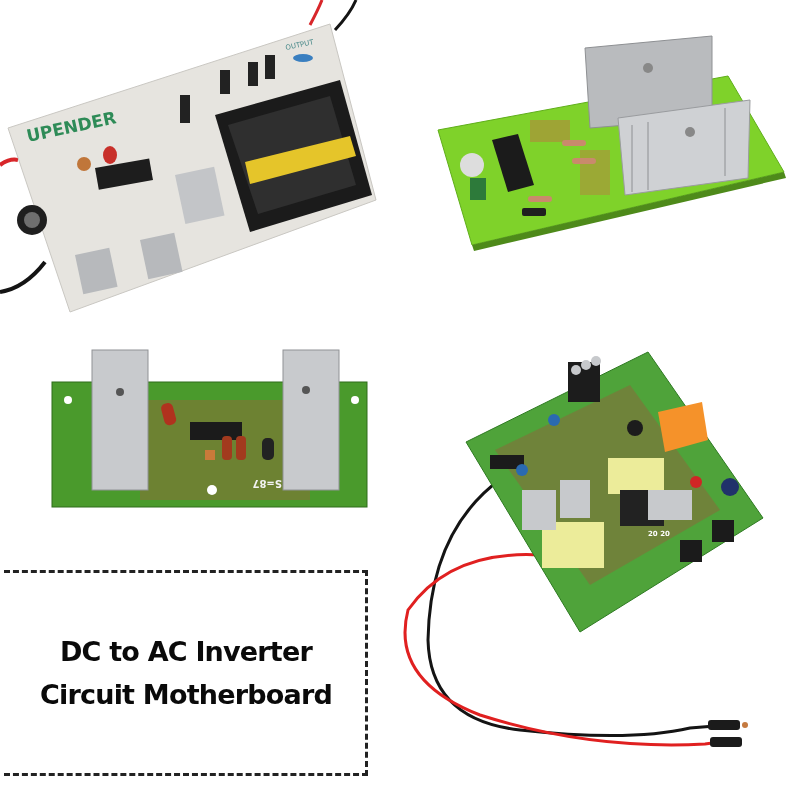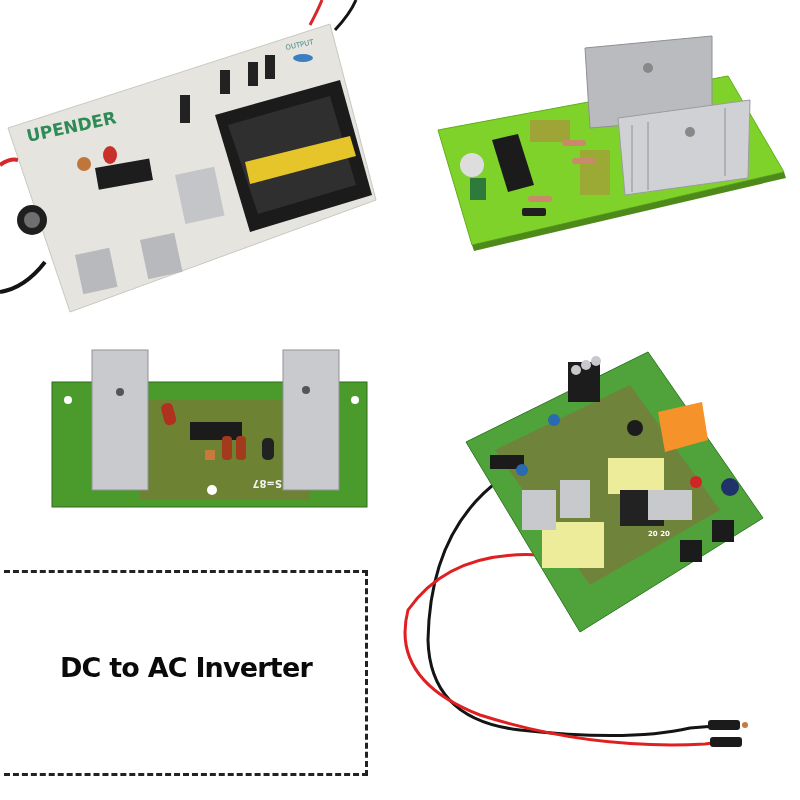--- a/index.html
+++ b/index.html
@@ -12,7 +12,7 @@
   .caption-text {
     position: absolute; left: 0; top: 630px; width: 372px; text-align: center;
     font-family: "DejaVu Sans", sans-serif; font-weight: 900; font-size: 27px; line-height: 43px;
-    color: #0a0a0a; letter-spacing: -0.8px; margin-top: 16px;
+    color: #0a0a0a; letter-spacing: -0.8px;
   }
   .caption-text span { display: block; }
   svg { position: absolute; }

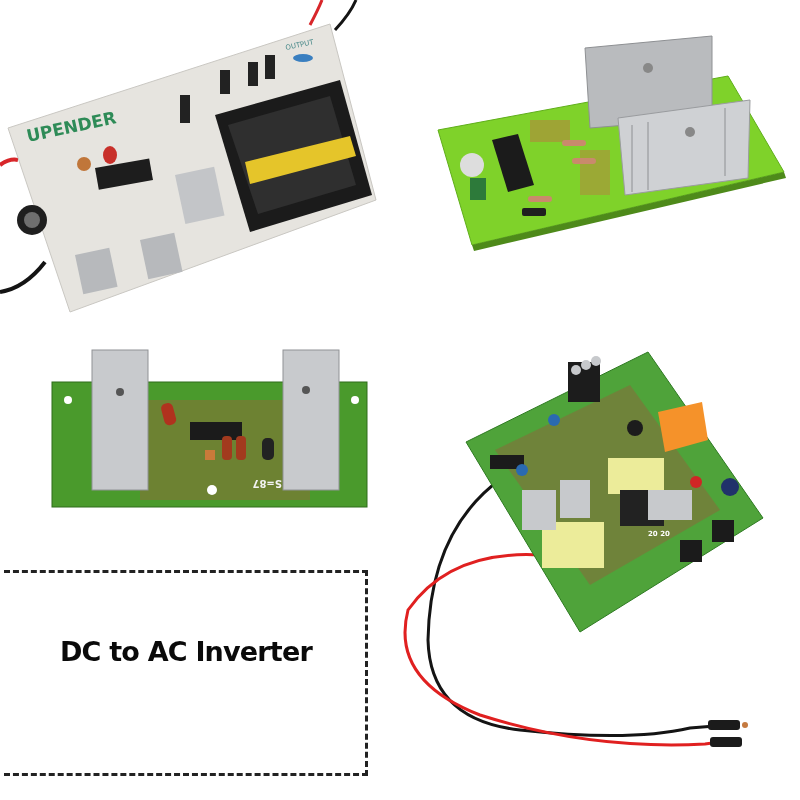--- a/index.html
+++ b/index.html
@@ -146,6 +146,7 @@
 <div class="caption-box"></div>
 <div class="caption-text">
   <span>DC to AC Inverter</span>
+  <span>Circuit Motherboard</span>
 </div>
 
 </body></html>

